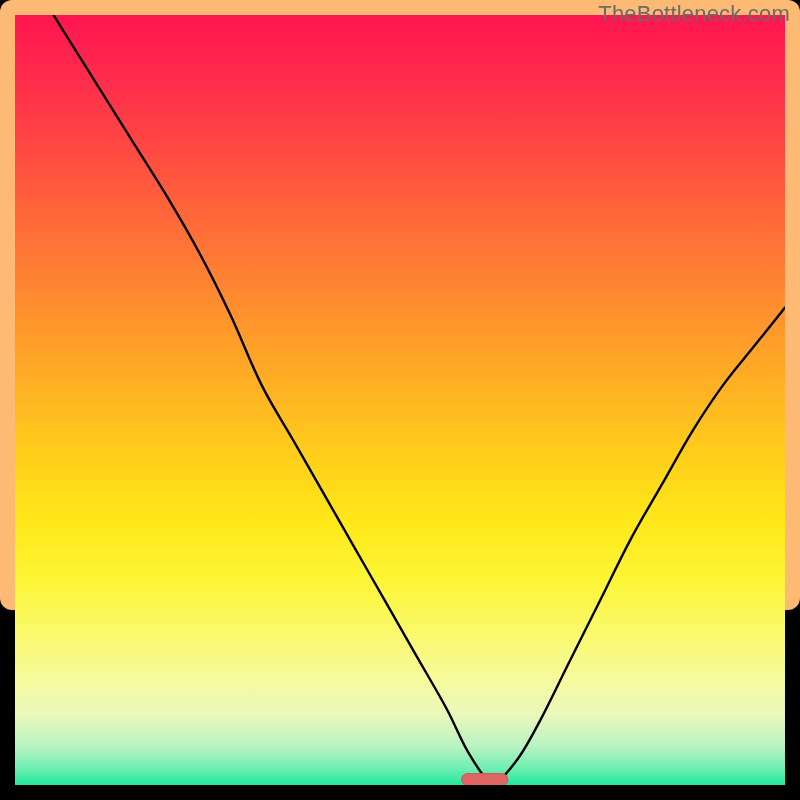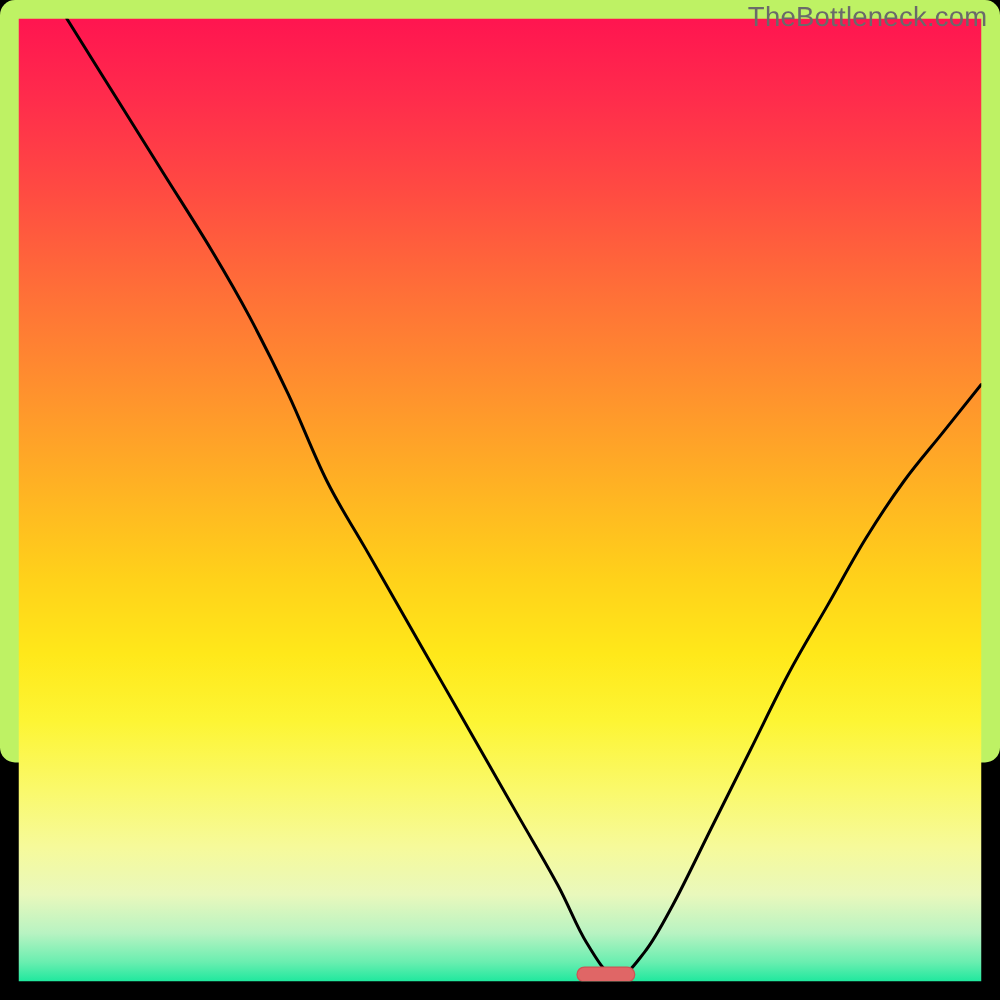--- a/index.html
+++ b/index.html
@@ -15,7 +15,7 @@
     position: relative;
     width: 800px;
     height: 610px;
-    background: #bef264;
+    background: #fdba74;
     border-radius: 12px;
   }
   .plot-area {

